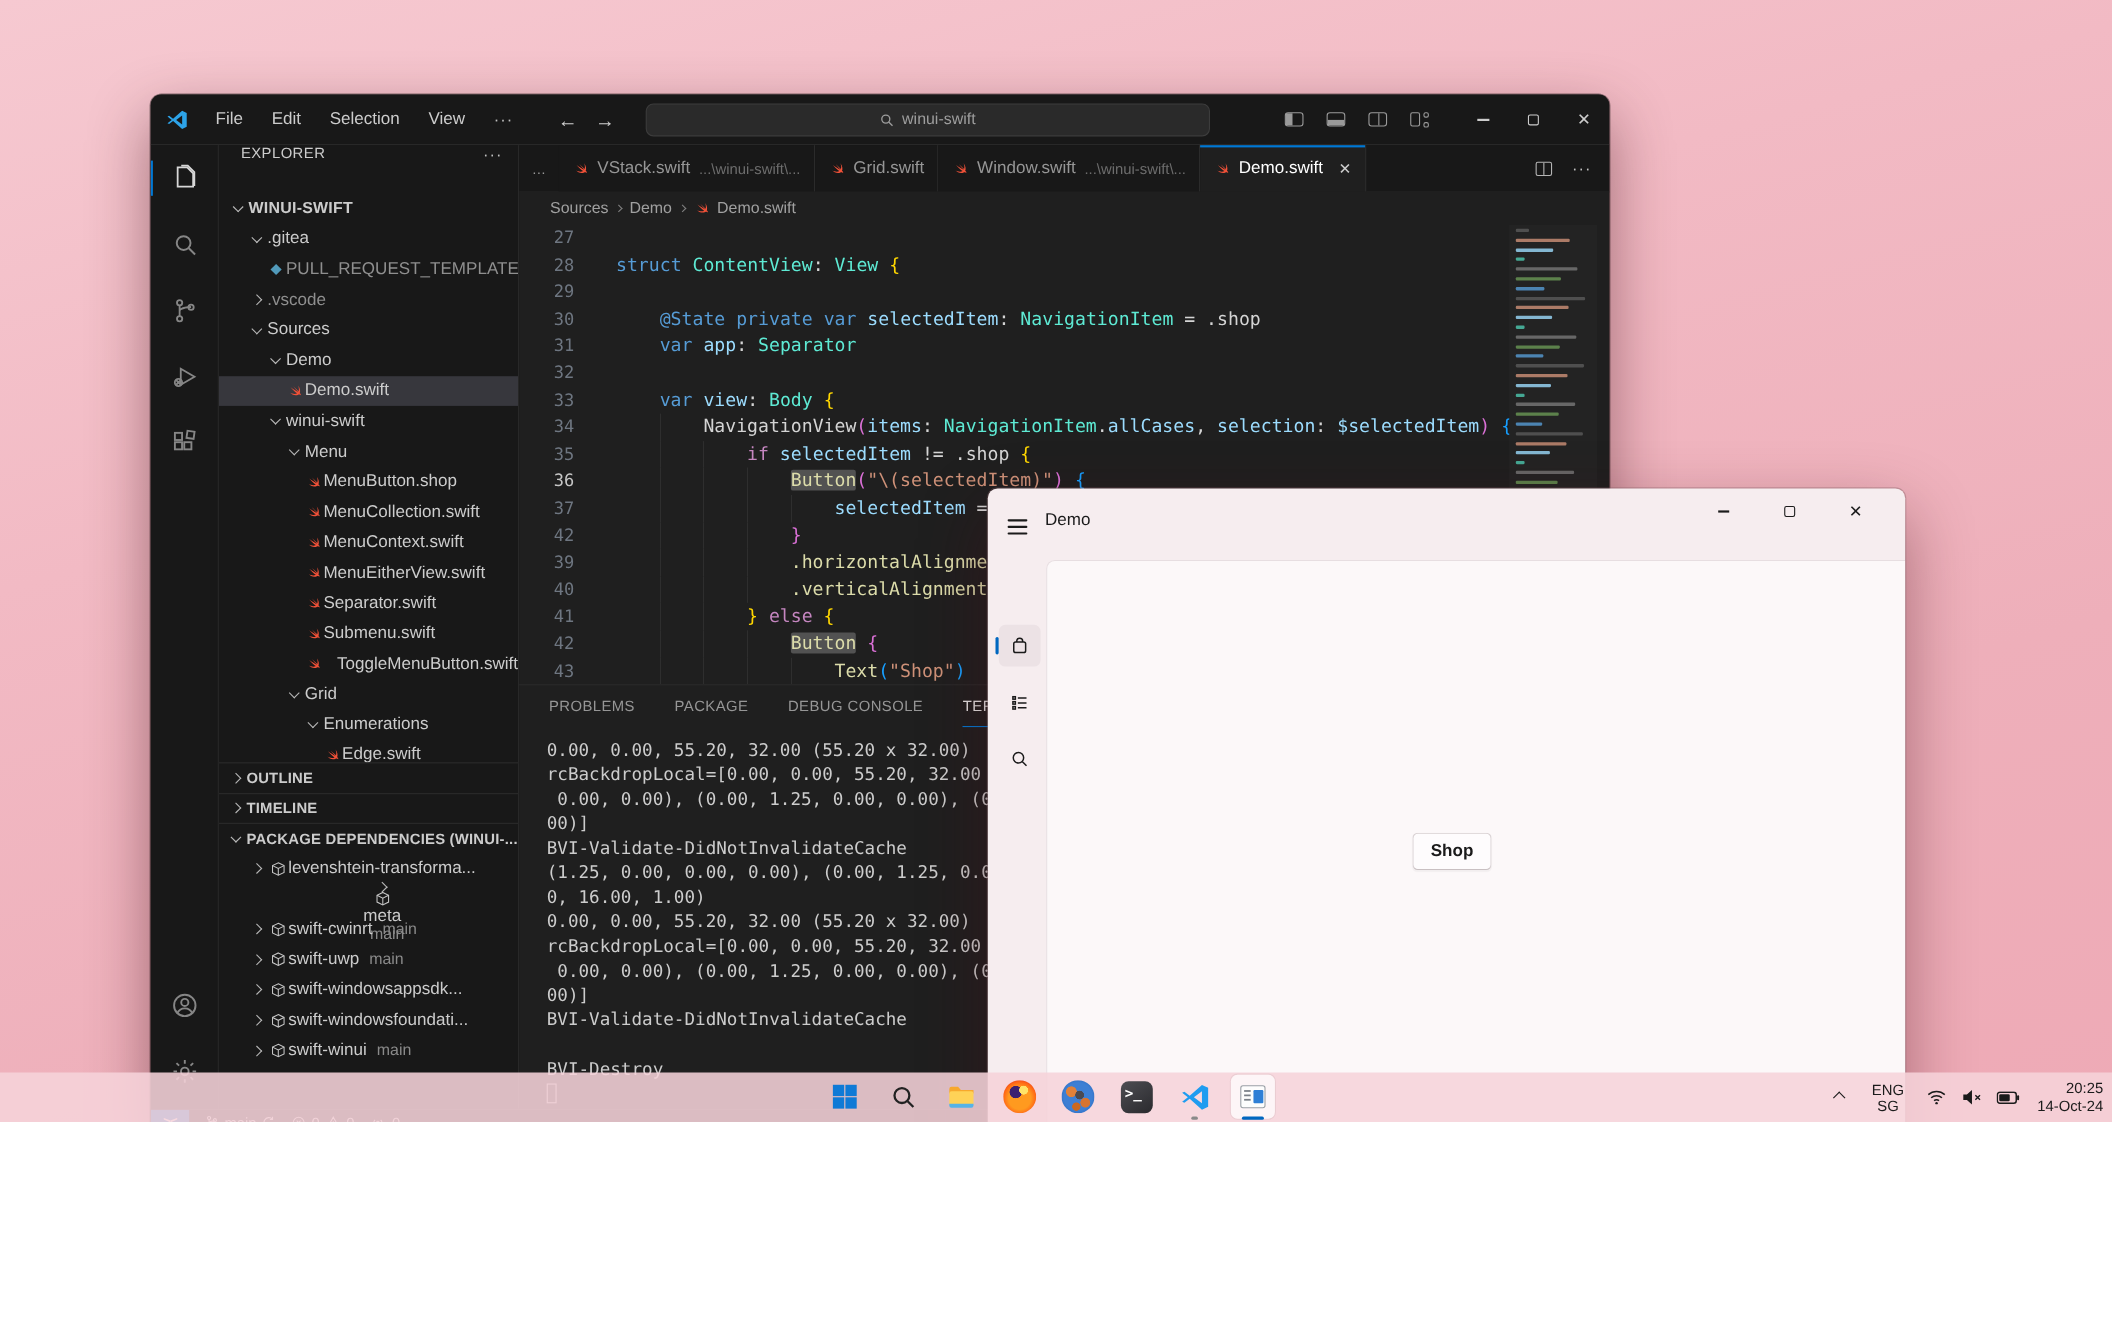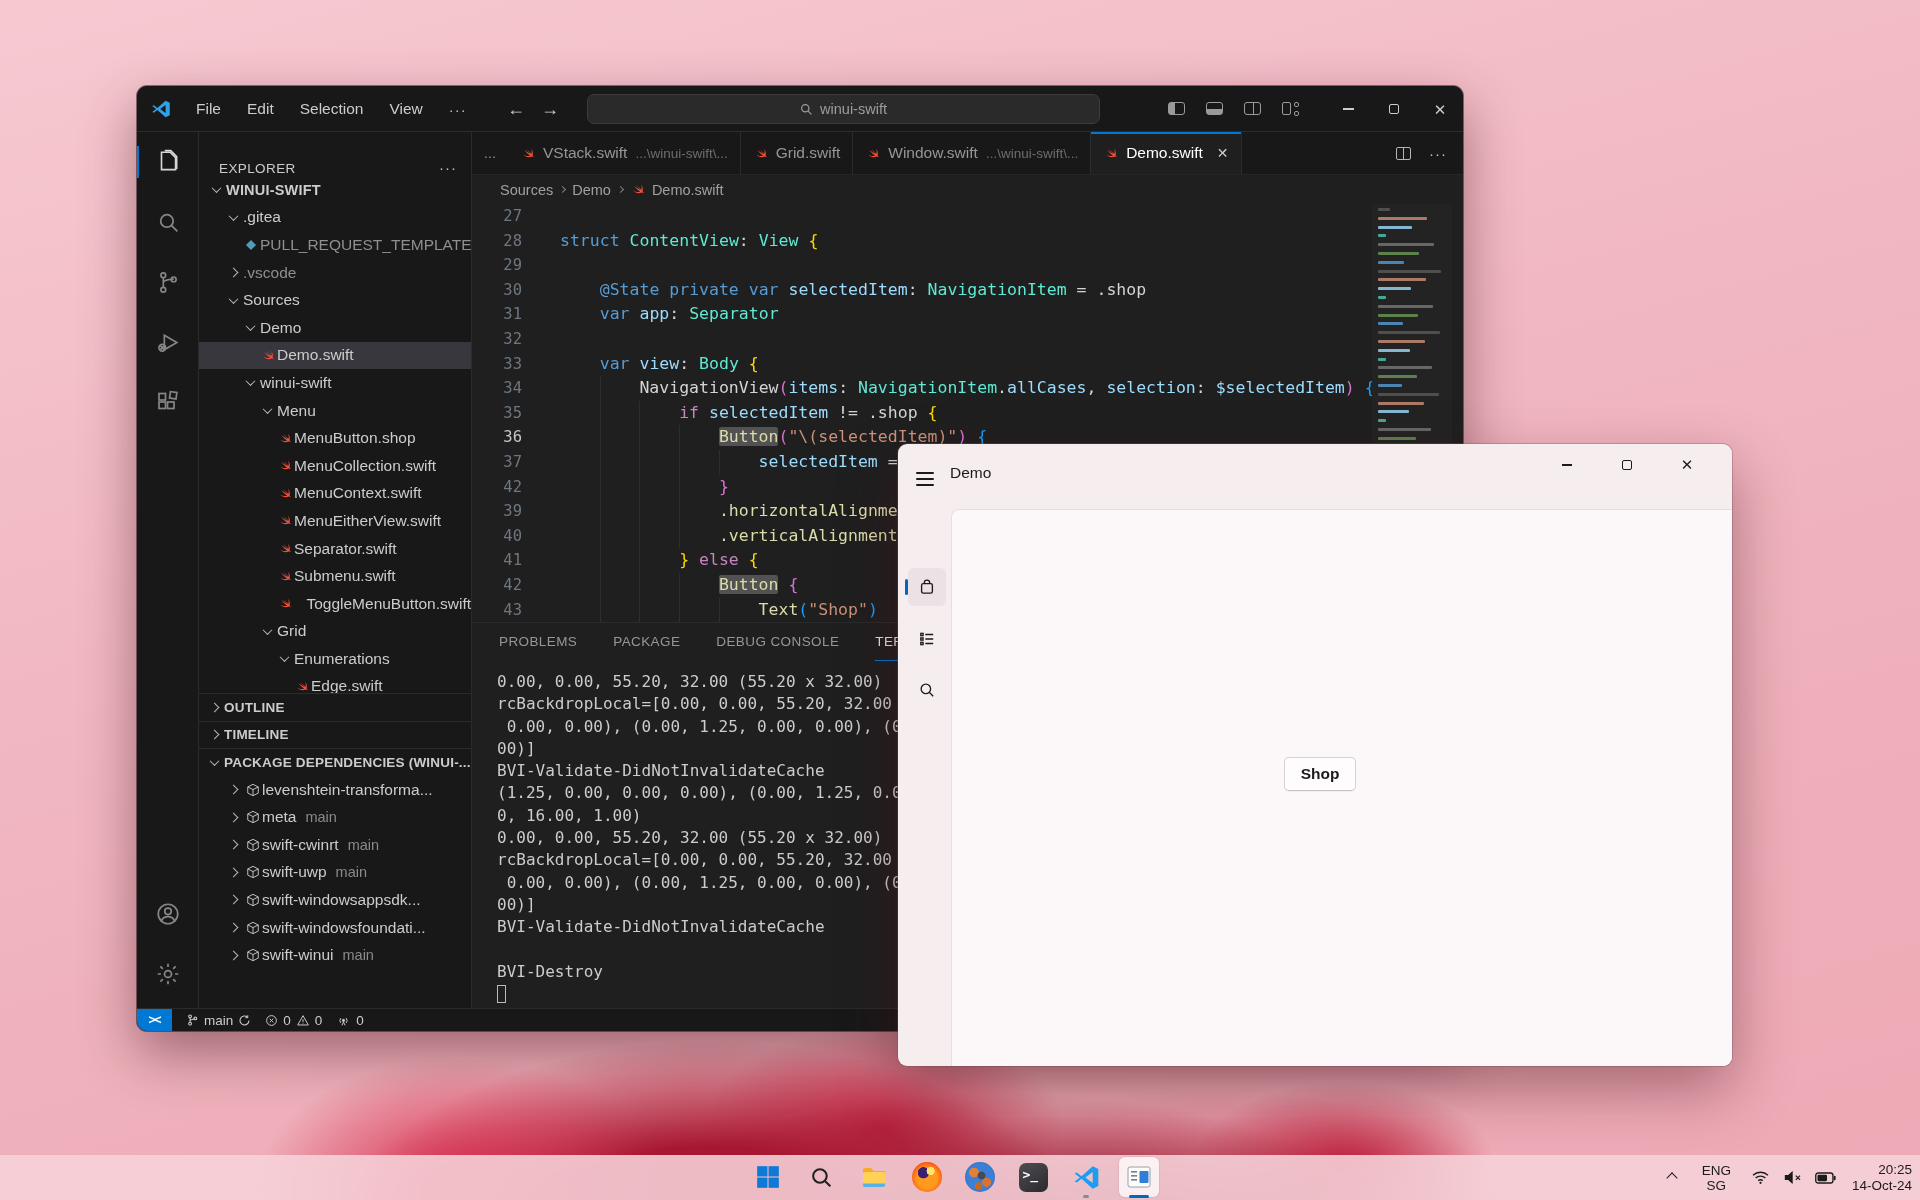--- a/index.html
+++ b/index.html
@@ -5,7 +5,7 @@
   * { margin:0; padding:0; box-sizing:border-box; }
   html,body { width:1920px; height:1200px; overflow:hidden; font-family:"Liberation Sans","DejaVu Sans",sans-serif; }
 
-  .desktop { position:relative; width:1920px; height:1200px; overflow:hidden;
+  .desktop { position:relative; width:1920px; height:1020px; overflow:hidden;
     background:linear-gradient(165deg,#f6c9d1 0%,#f2bac4 35%,#eeafba 70%,#eeaab6 100%); }
   .bloom { position:absolute; inset:0; background:
     radial-gradient(ellipse 330px 210px at 24% 99%, #d6294a 0%, rgba(214,41,74,0) 62%),

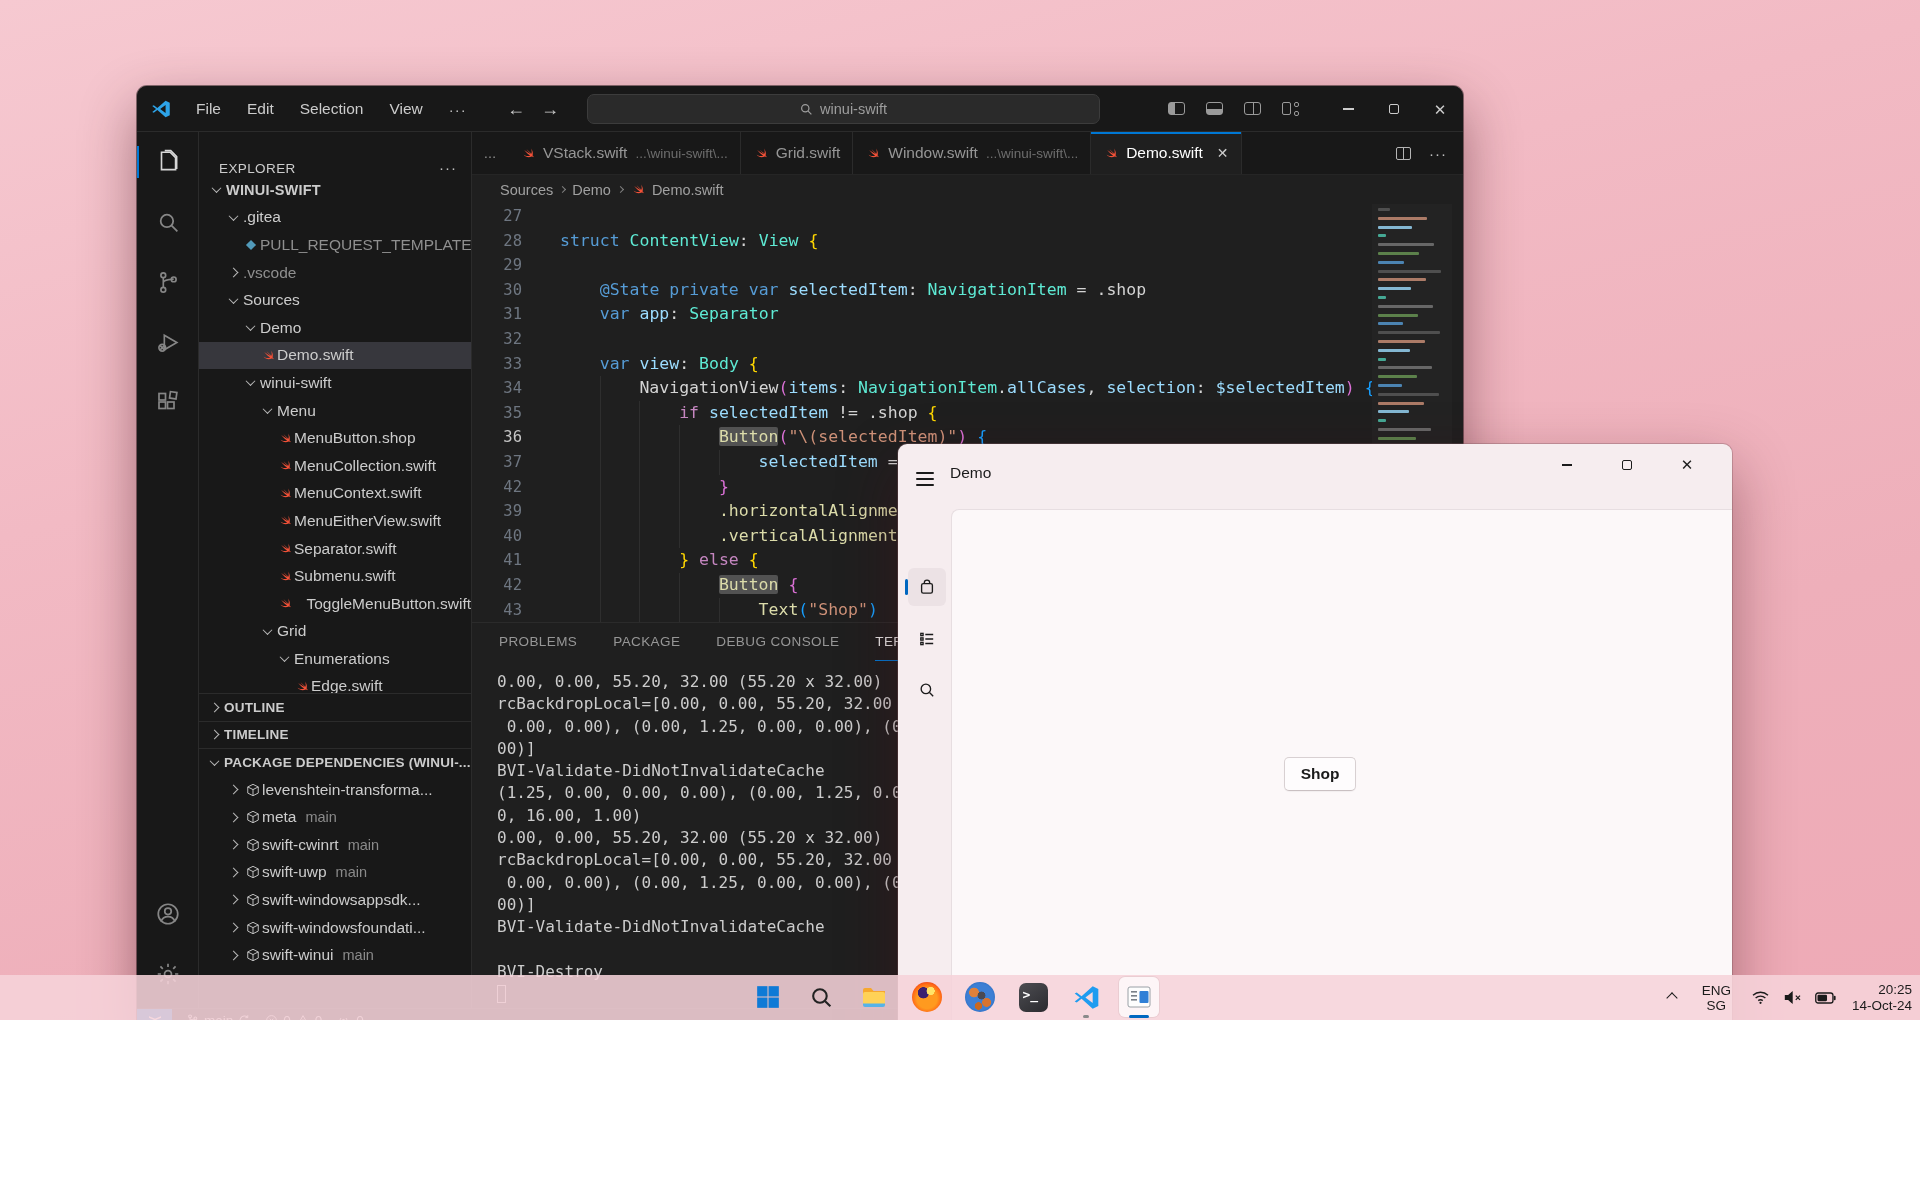--- a/index.html
+++ b/index.html
@@ -51,7 +51,7 @@
   .act-bottom { position:absolute; bottom:4px; left:0; }
 
   .sidebar { width:273px; background:#181818; border-right:1px solid #2b2b2b; font-size:16px; position:relative; overflow:hidden; }
-  .sb-head { height:44px; display:flex; align-items:flex-end; padding:0 14px 0 20px; font-size:13.5px;
+  .sb-head { height:44px; display:flex; align-items:flex-start; padding:0 14px 0 20px; font-size:13.5px;
     letter-spacing:.4px; color:#cccccc; }
   .sb-head .grow { flex:1; }
   .dots { color:#c0c0c0; font-size:15px; letter-spacing:1px; }

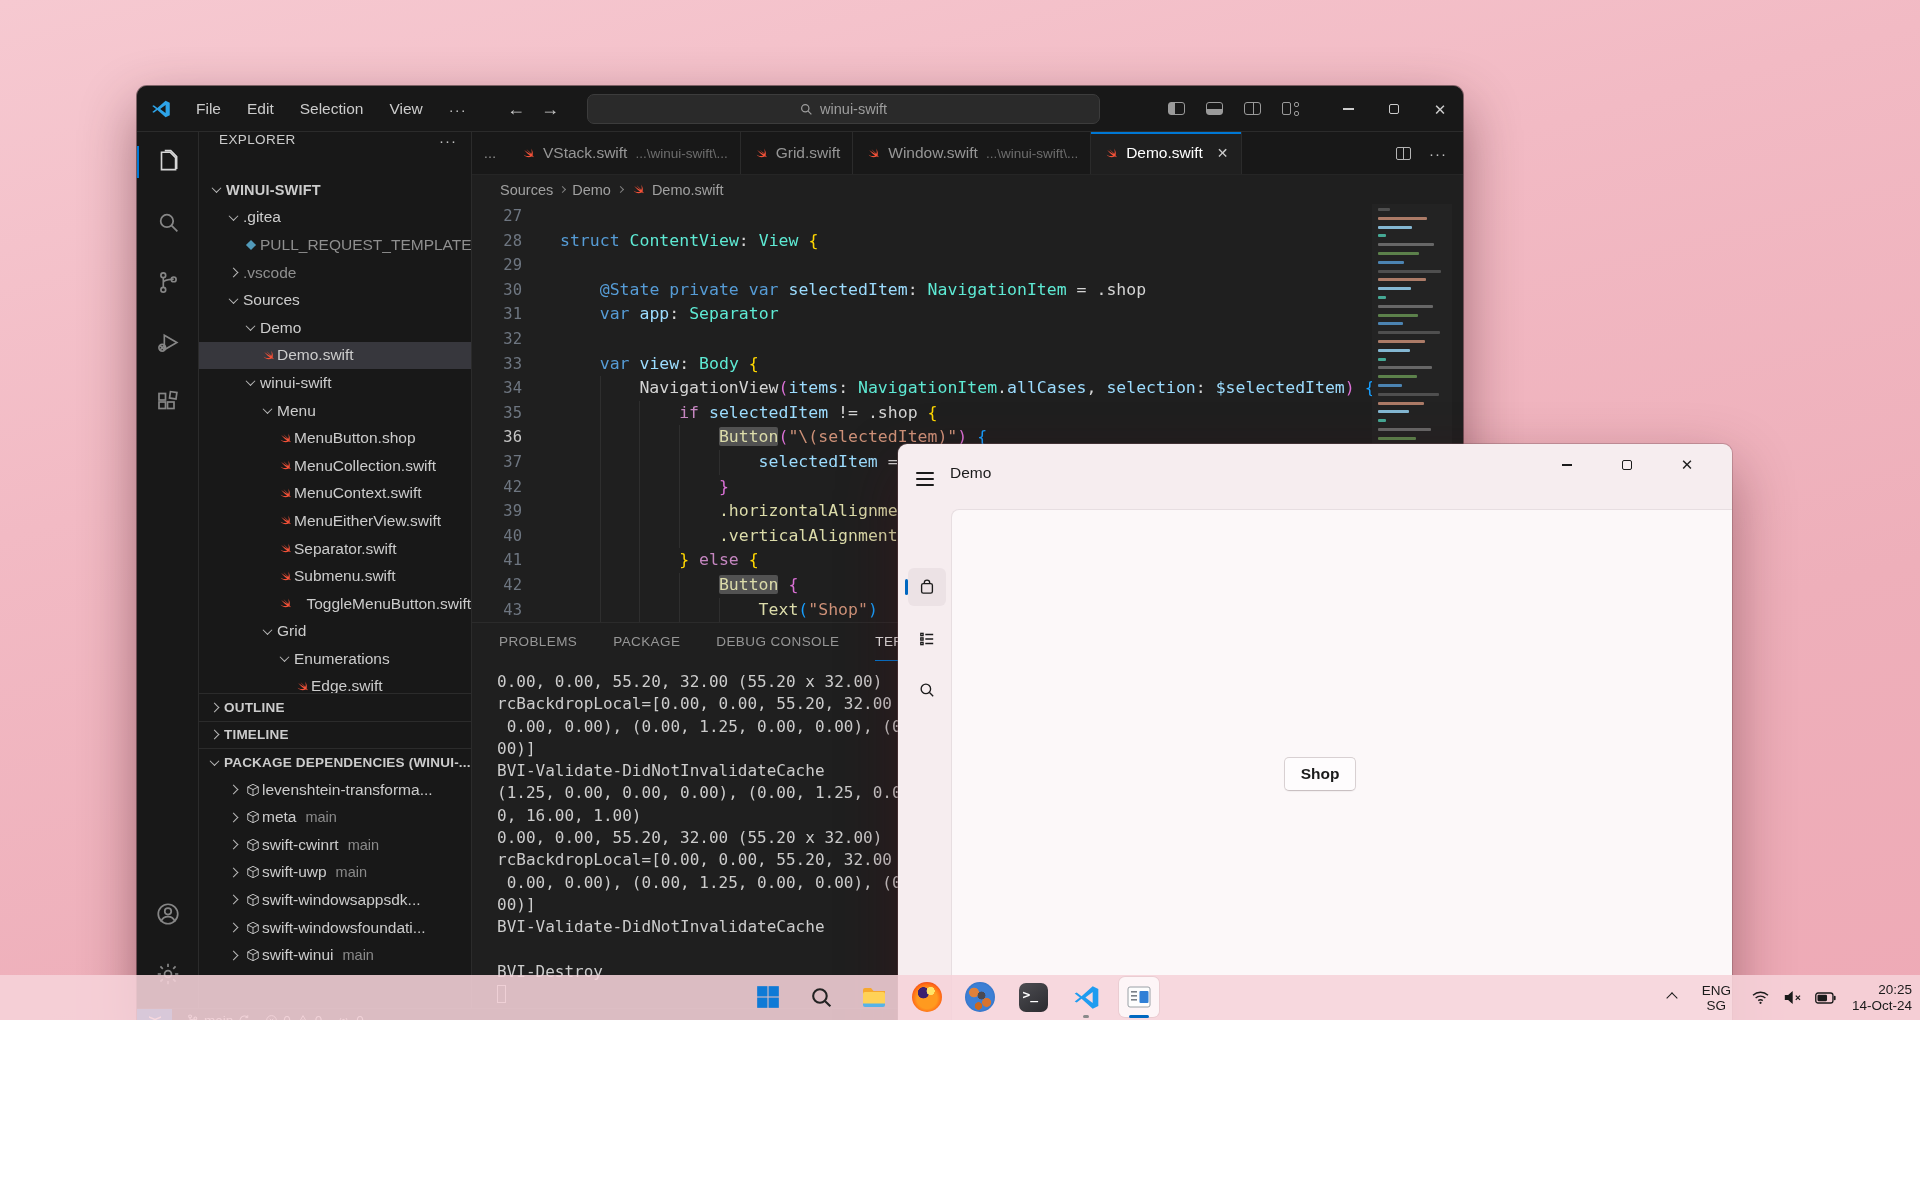--- a/index.html
+++ b/index.html
@@ -429,7 +429,7 @@
               </span>
               <span class="lbl">levenshtein-transforma...</span>
             </div>
-            <div class="trow" style="padding-left: 25px;">
+            <div class="trow" style="padding-left: 25px; flex-direction: column;">
               <span class="isl">
                 <span class="chev right"></span>
               </span>

